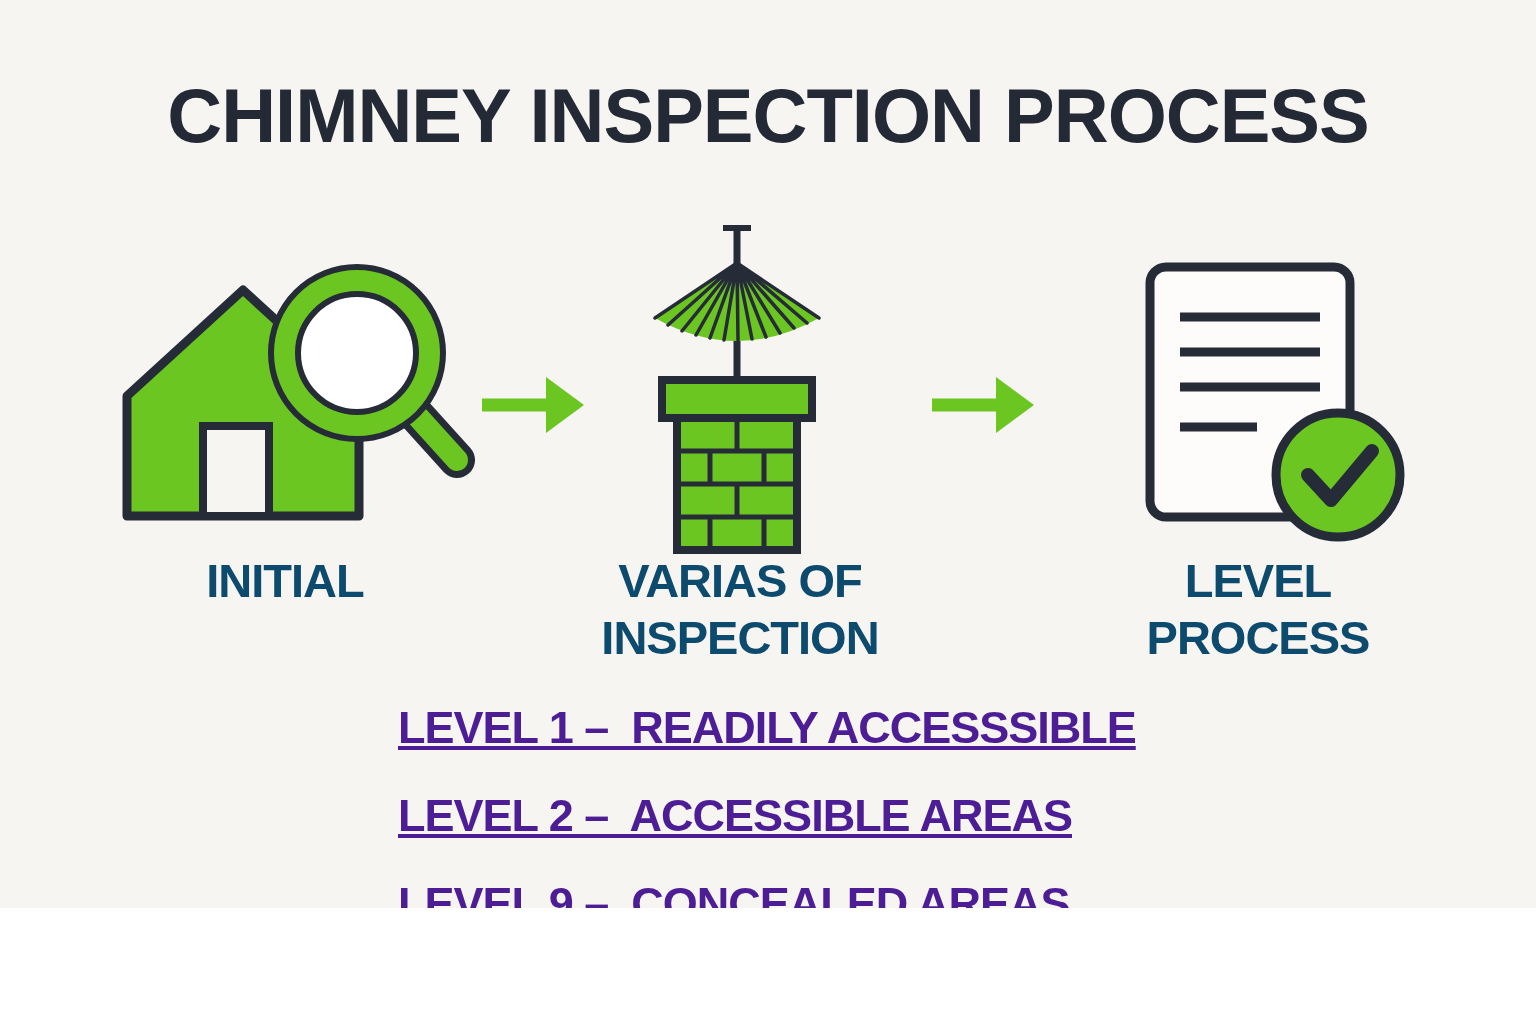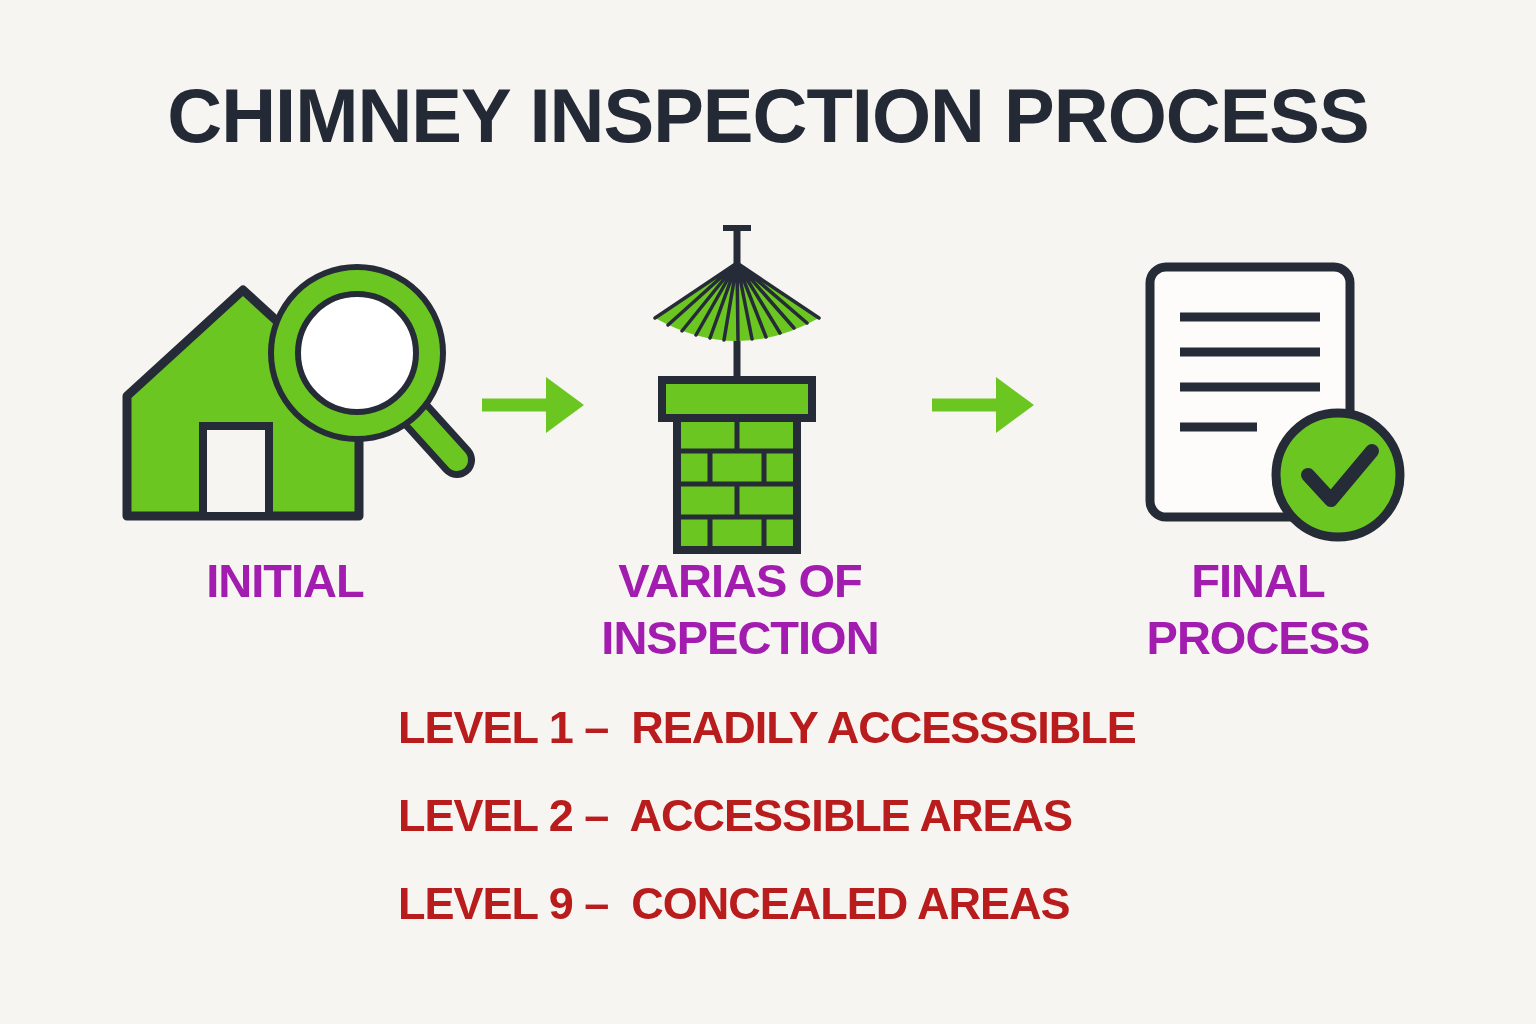--- a/index.html
+++ b/index.html
@@ -5,7 +5,7 @@
   html,body{margin:0;padding:0;}
   .canvas{
     position:relative;
-    width:1536px;height:1024px;
+    width:1536px;height:908px;
     background:#f7f5f1;
     font-family:"Liberation Sans", sans-serif;
     color:#262b38;

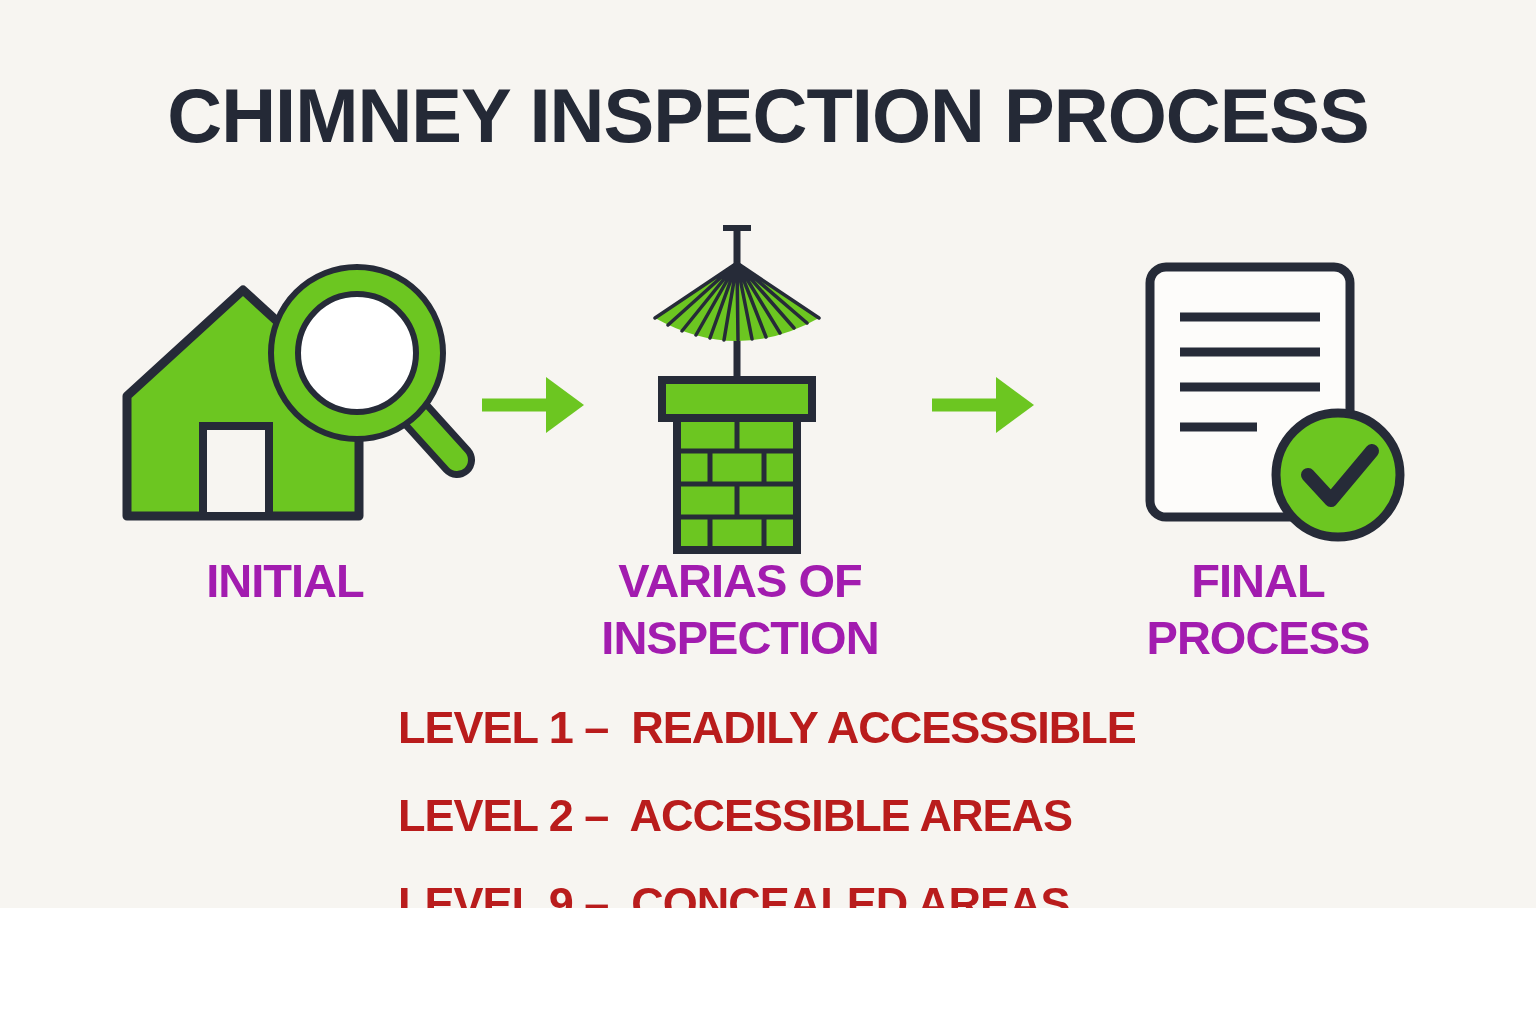--- a/index.html
+++ b/index.html
@@ -31,7 +31,7 @@
     font-weight:bold;
     line-height:1.22;
     letter-spacing:-1px;
-    color:#a21caf;
+    color:#0c4a6e;
   }
   .levels{
     position:absolute;

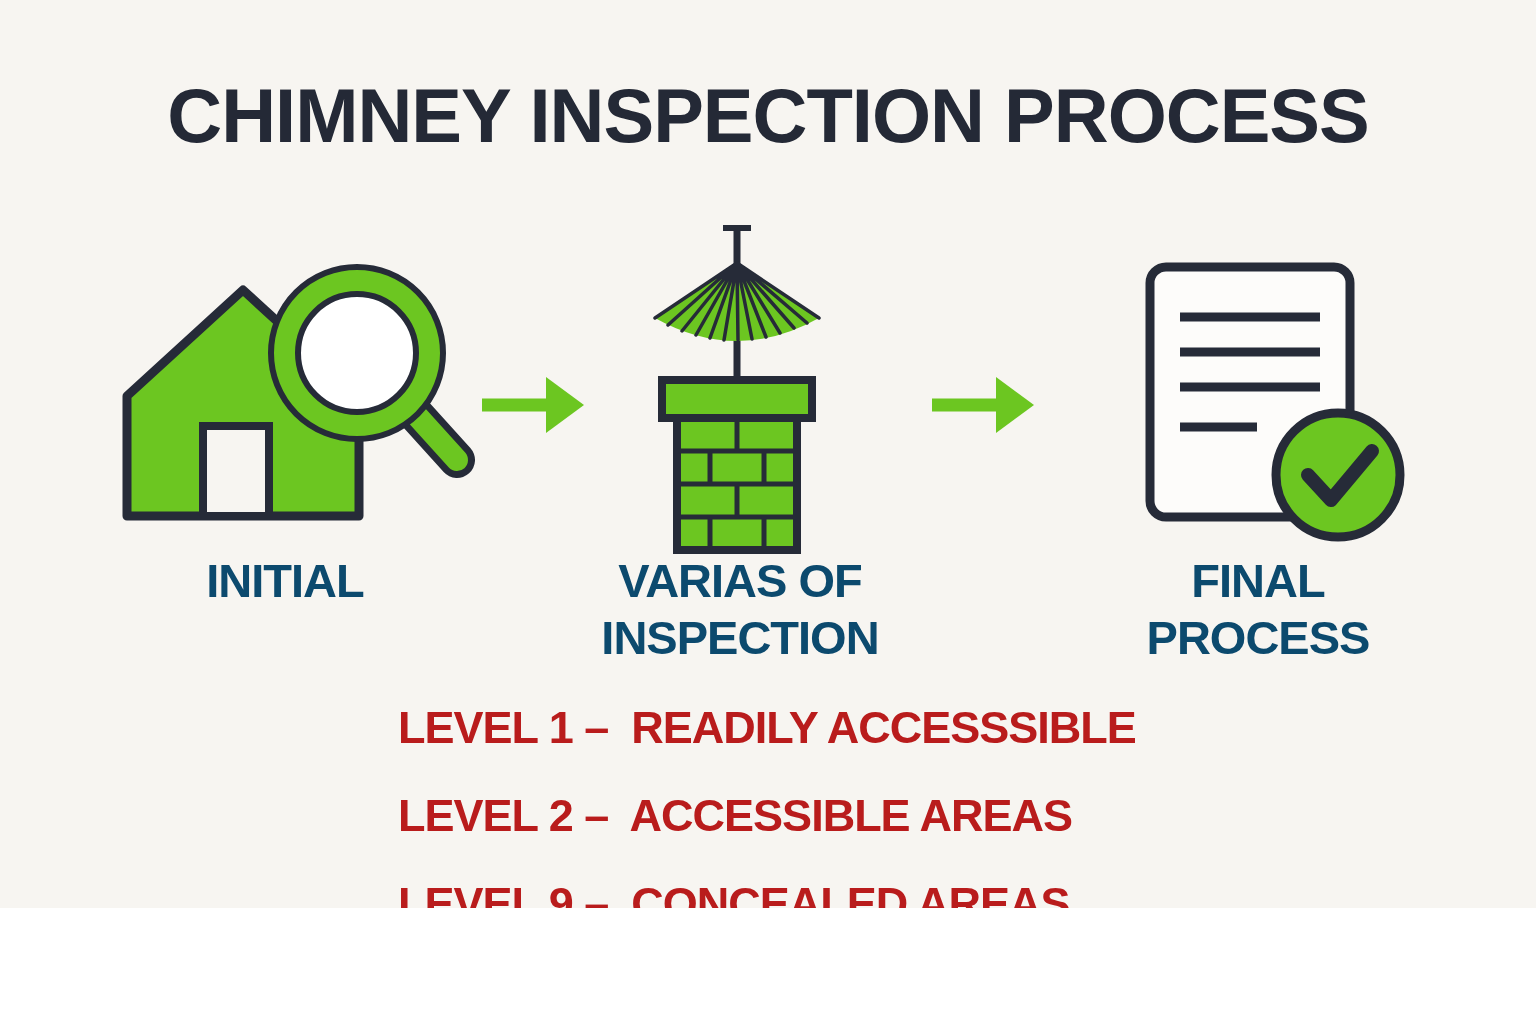--- a/index.html
+++ b/index.html
@@ -135,7 +135,7 @@
   </div>
 
   <div class="step-label" style="left:1038px;top:552px;">
-    <div>FINAL</div>
+    <div>LEVEL</div>
     <div>PROCESS</div>
   </div>
 

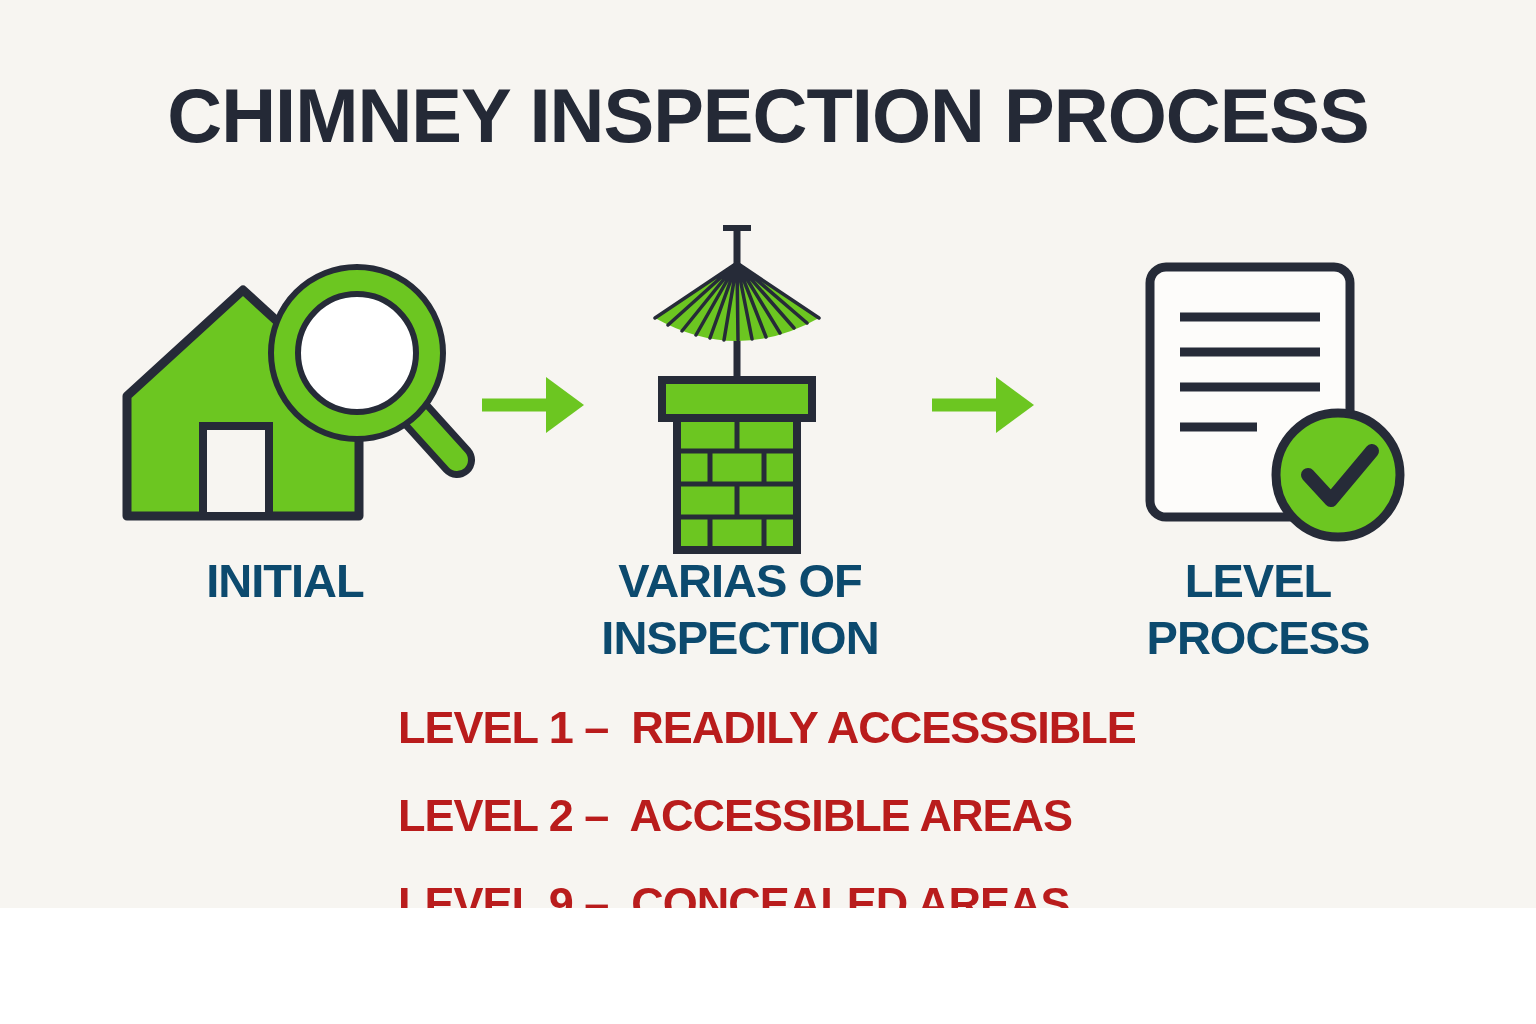--- a/index.html
+++ b/index.html
@@ -42,9 +42,10 @@
     font-size:45px;
     font-weight:bold;
     letter-spacing:-1px;
-    color:#b91c1c;
+    color:#4c1d95;
     margin-bottom:36px;
     white-space:pre;
+    text-decoration:underline;
   }
 </style>
 </head>

